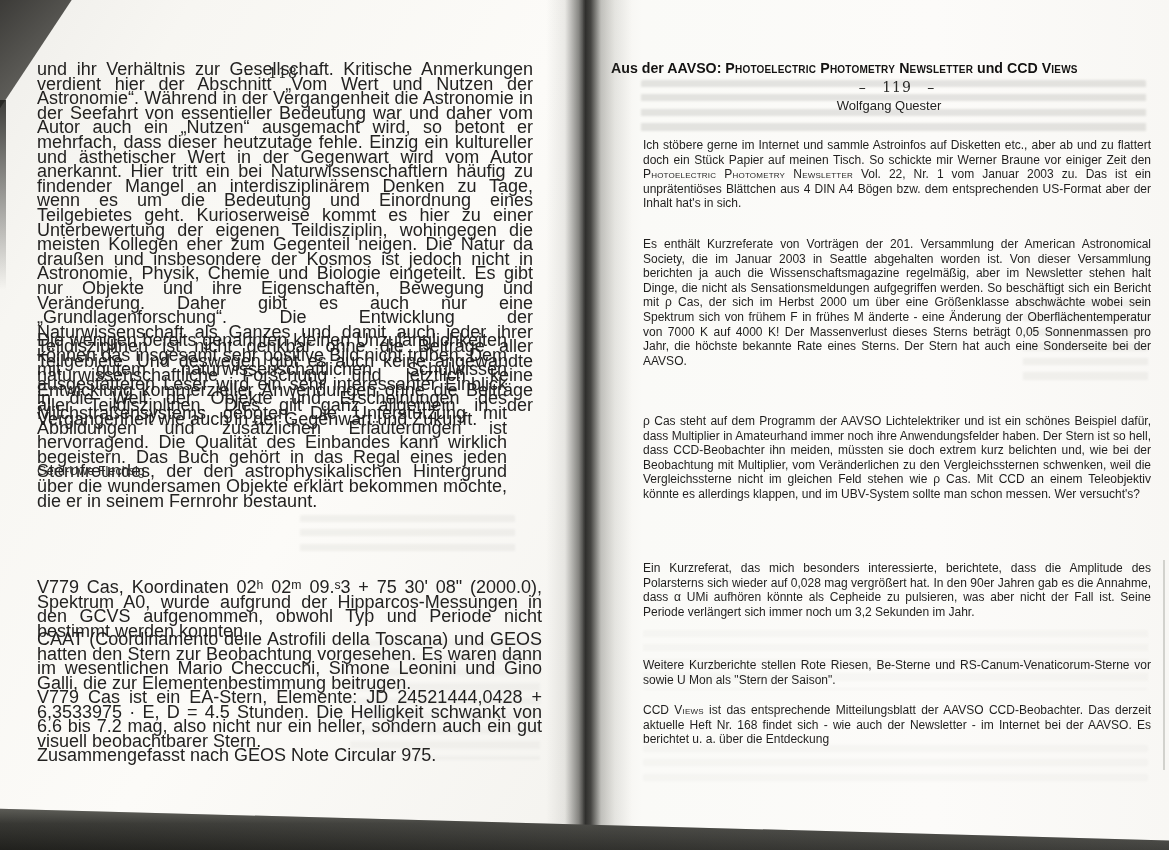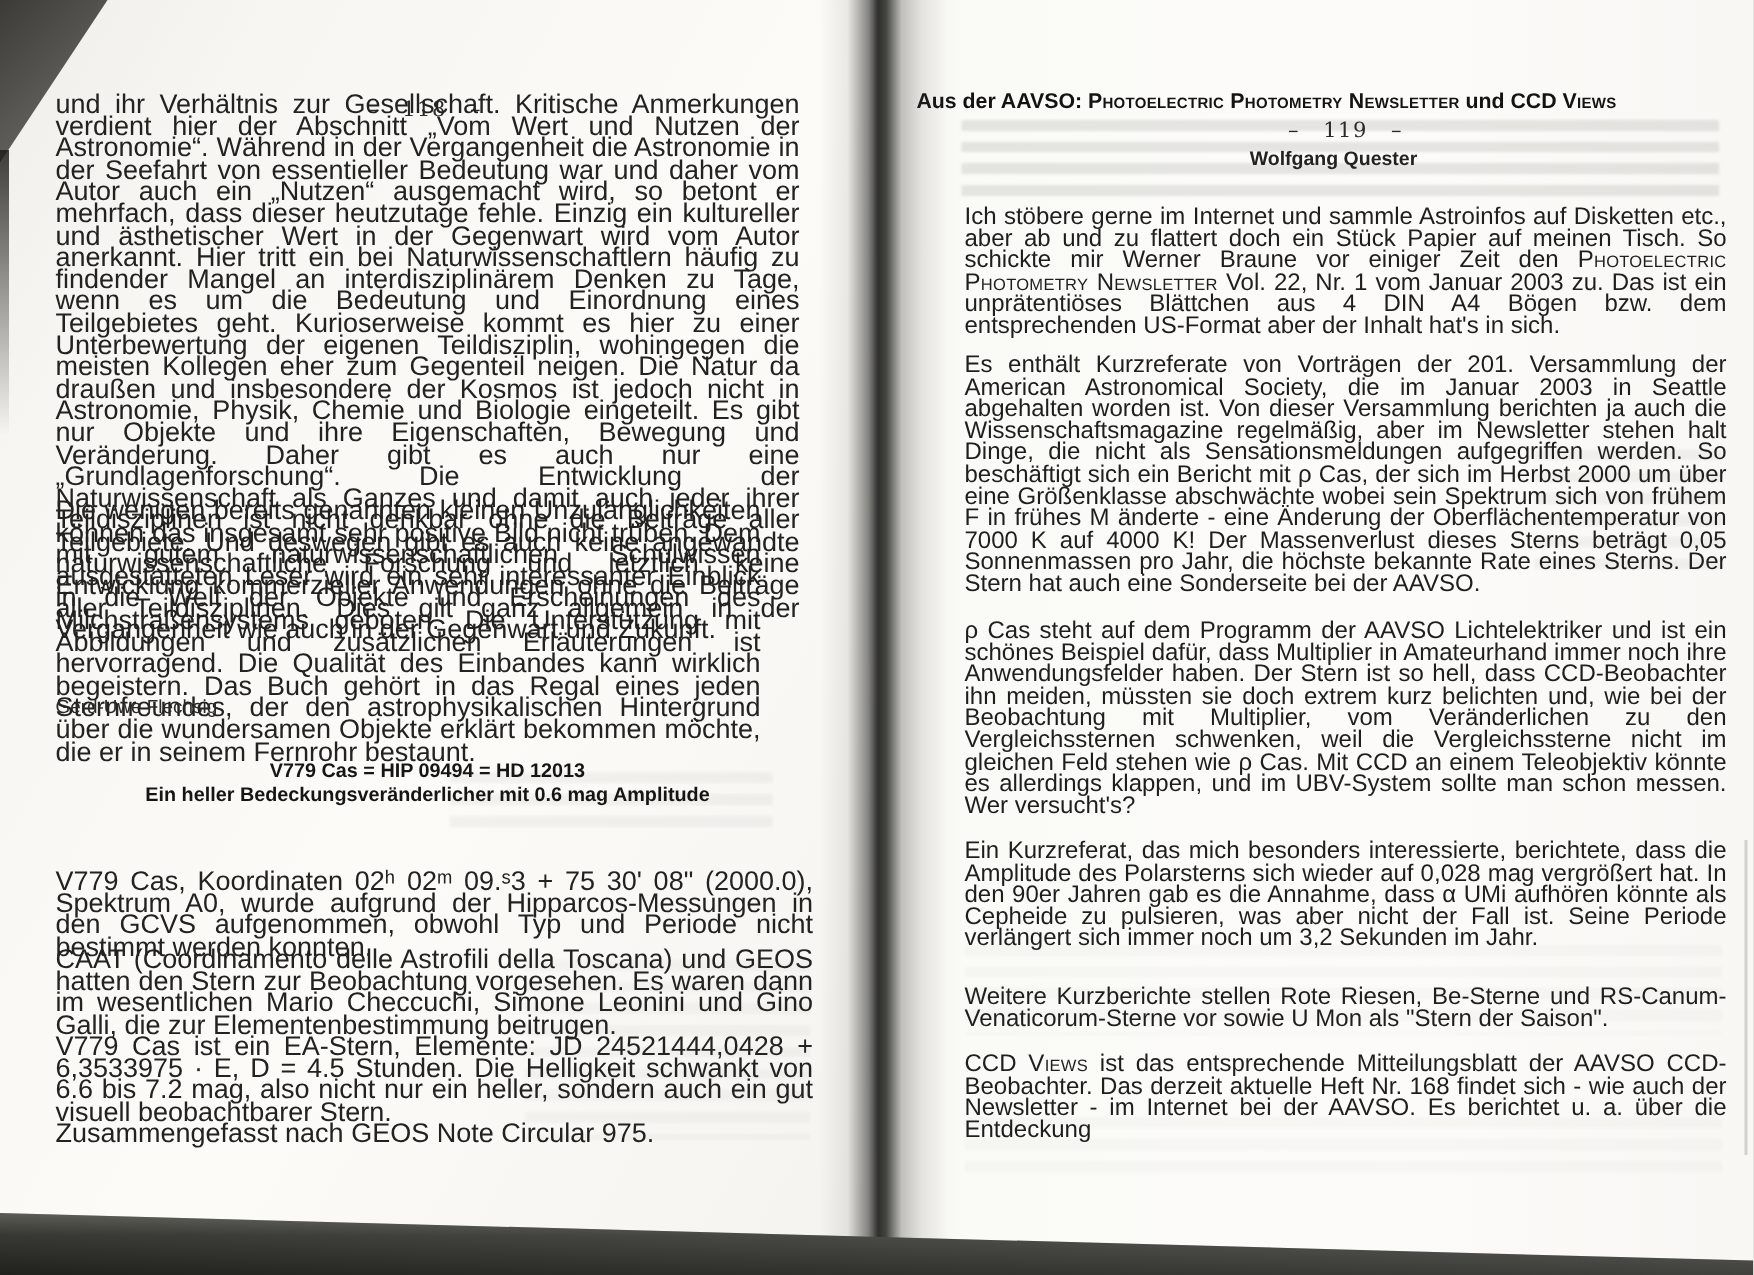--- a/index.html
+++ b/index.html
@@ -116,7 +116,7 @@
       <span>Aus der AAVSO: </span><span class="sc">Photoelectric Photometry Newsletter</span><span> und CCD </span><span class="sc">Views</span>
     </div>
 
-    <div class="blk author" style="left:28px;top:98px;width:556px;font-weight:bold;">Wolfgang Quester</div>
+    <div class="blk author" style="left:28px;top:98px;width:556px;">Wolfgang Quester</div>
 
     <p class="blk body-r j" style="left:60px;top:138px;width:508px;">
       <span>Ich stöbere gerne im Internet und sammle Astroinfos auf Disketten etc., aber ab und zu flattert doch ein Stück Papier auf meinen Tisch. So schickte mir Werner Braune vor einiger Zeit den </span><span class="sc">Photoelectric Photometry Newsletter</span><span> Vol. 22, Nr. 1 vom Januar 2003 zu. Das ist ein unprätentiöses Blättchen aus 4 DIN A4 Bögen bzw. dem entsprechenden US-Format aber der Inhalt hat's in sich.</span>

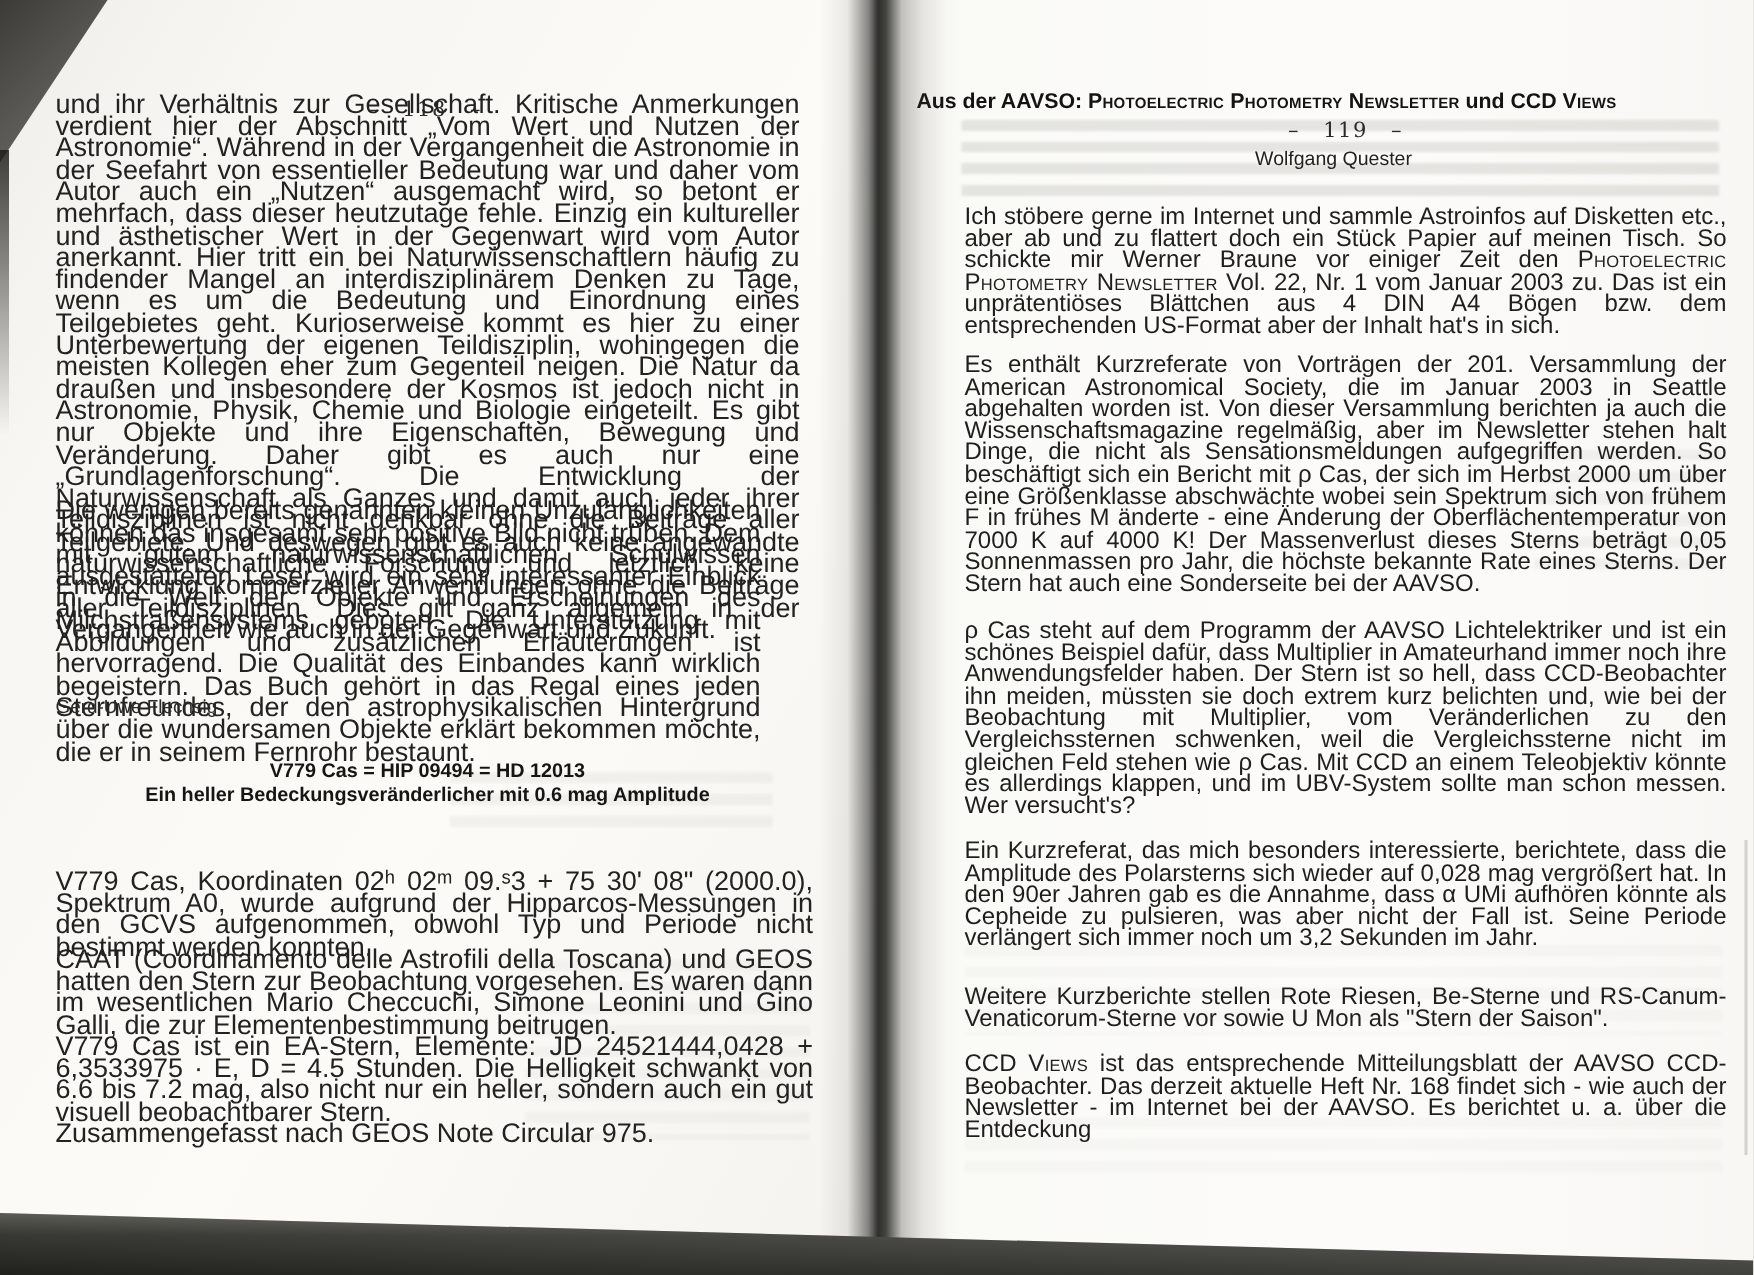--- a/index.html
+++ b/index.html
@@ -22,7 +22,7 @@
   .blk{position:absolute;margin:0;}
   .j{text-align:justify;}
   .body-l{font-size:18px;line-height:14.6px;color:#232221;}
-  .body-r{font-size:16px;line-height:14.6px;color:#1f1e1d;}
+  .body-r{font-size:12px;line-height:14.6px;color:#1f1e1d;}
   .pgnum{
     font-family:"DejaVu Serif","Liberation Serif",serif;
     font-size:14px;letter-spacing:1px;word-spacing:10px;color:#2a2a28;

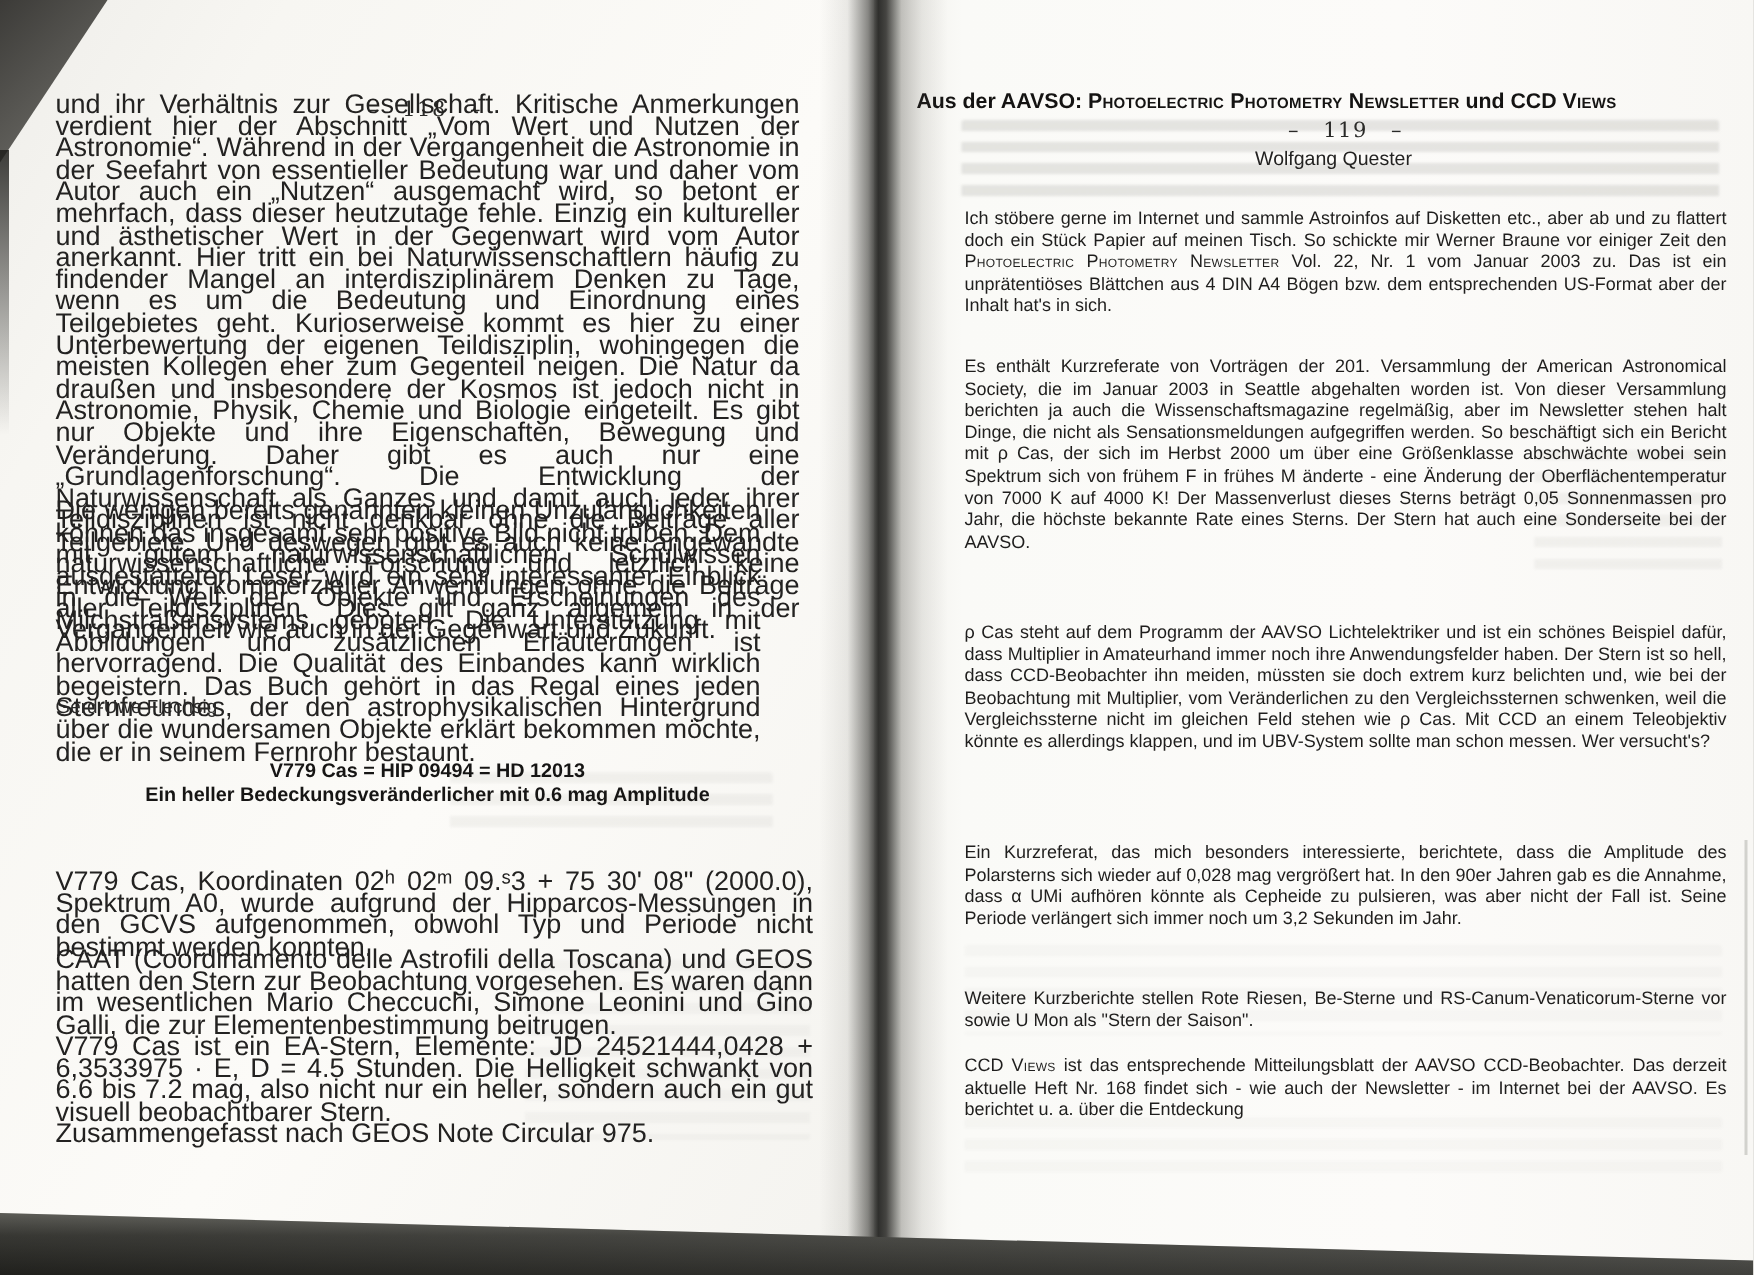--- a/index.html
+++ b/index.html
@@ -91,10 +91,6 @@
 
     <p class="blk sig" style="left:37px;top:464px;width:300px;">Gerd-Uwe Flechsig</p>
 
-    <div class="blk art-title" style="left:30px;top:506px;width:510px;">
-      <div>V779 Cas = HIP 09494 = HD 12013</div>
-      <div>Ein heller Bedeckungsveränderlicher mit 0.6 mag Amplitude</div>
-    </div>
 
 
     <p class="blk body-l j" style="left:37px;top:580px;width:505px;">V779 Cas, Koordinaten 02ʰ 02ᵐ 09.ˢ3 + 75 30' 08" (2000.0), Spektrum A0, wurde aufgrund der Hipparcos-Messungen in den GCVS aufgenommen, obwohl Typ und Periode nicht bestimmt werden konnten.</p>

